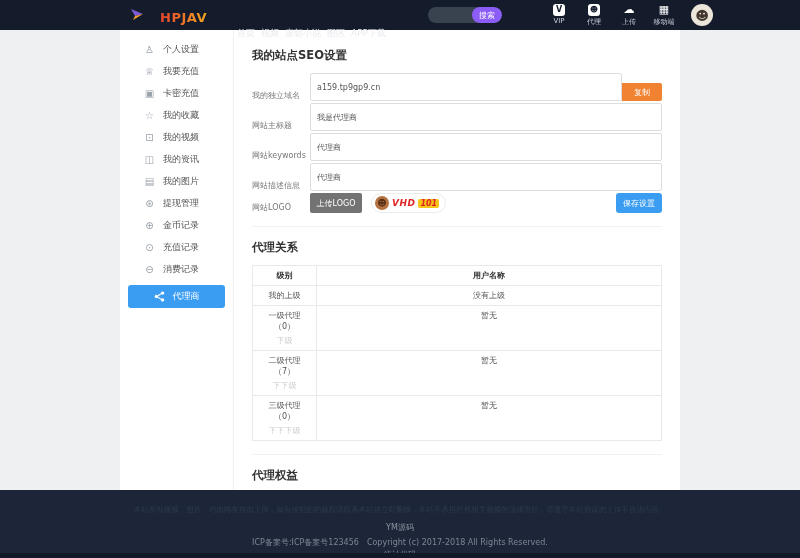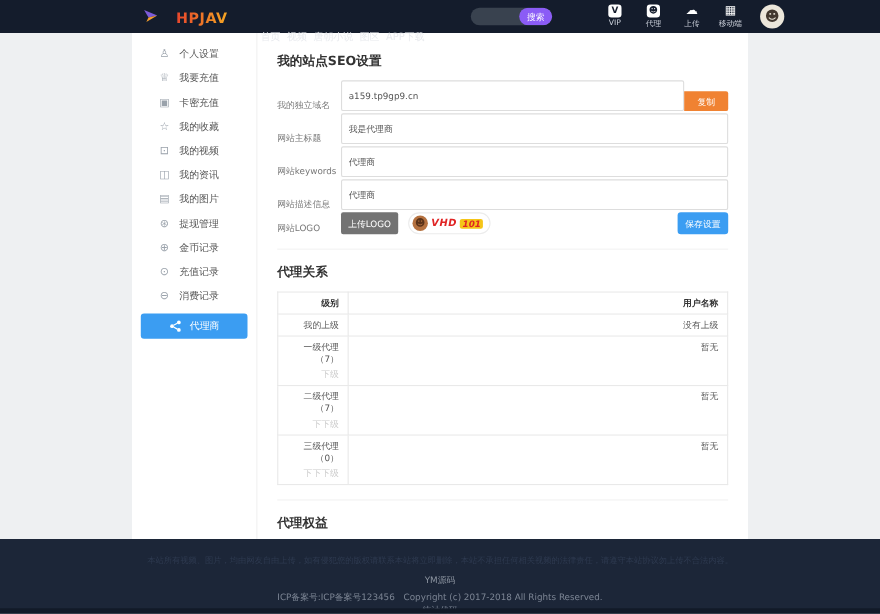--- a/index.html
+++ b/index.html
@@ -97,7 +97,7 @@
   .divider { border-top:1px solid #f2f2f2; margin:13px 0; }
   
   .rel-table { width:100%; border-collapse:collapse; font-size:8px; }
-  .rel-table th, .rel-table td { border:1px solid #e9e9e9; padding:4px 8px; text-align:right; vertical-align:top; }
+  .rel-table th, .rel-table td { border:1px solid #e9e9e9; padding:4px 8px; text-align:center; vertical-align:top; }
   .rel-table th { font-weight:bold; color:#333; }
   .rel-table td { color:#555;margin-left:12px; }
   .rel-table .col-level { width:64px; }

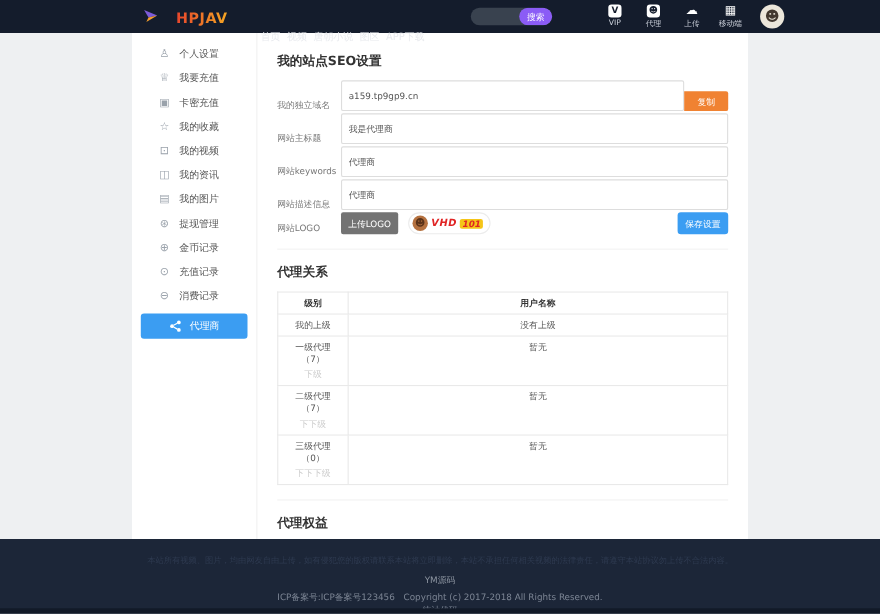--- a/index.html
+++ b/index.html
@@ -276,7 +276,7 @@
         </tr>
         <tr>
           <td>
-            <span>一级代理（7）</span>
+            <span>一级代理（0）</span>
             <span class="sub-label">下级</span>
           </td>
           <td>暂无</td>

